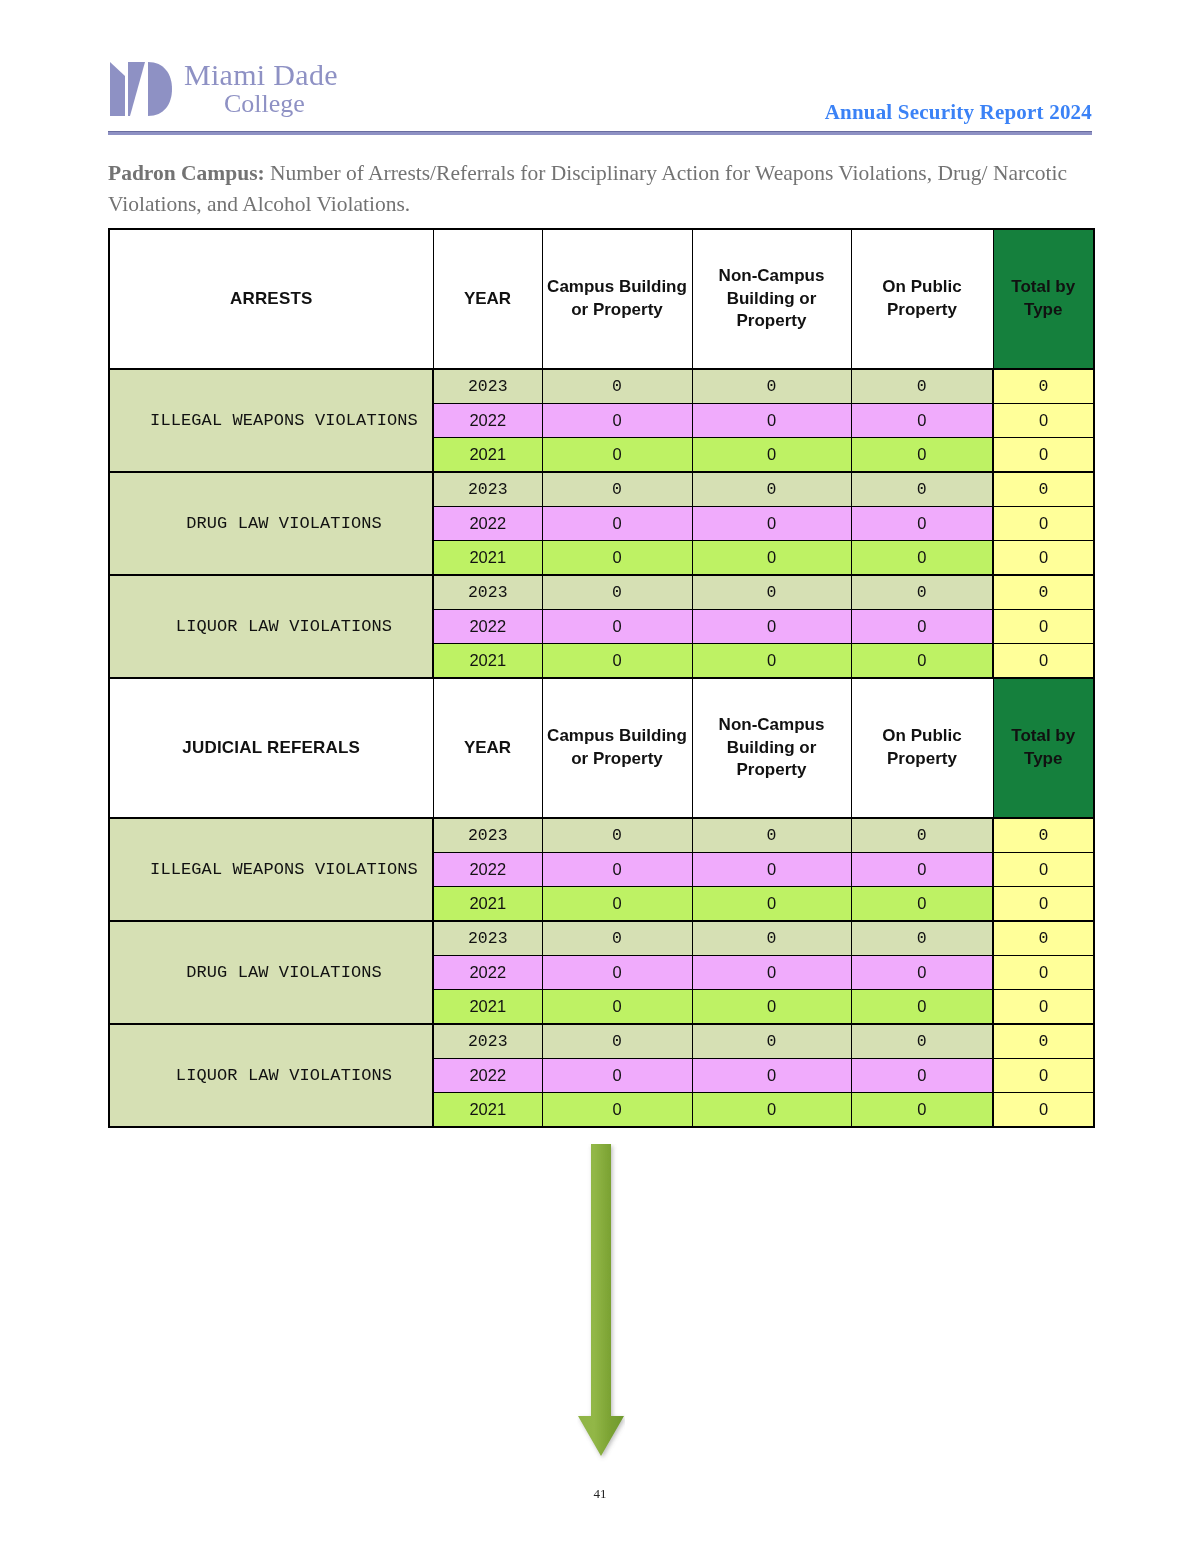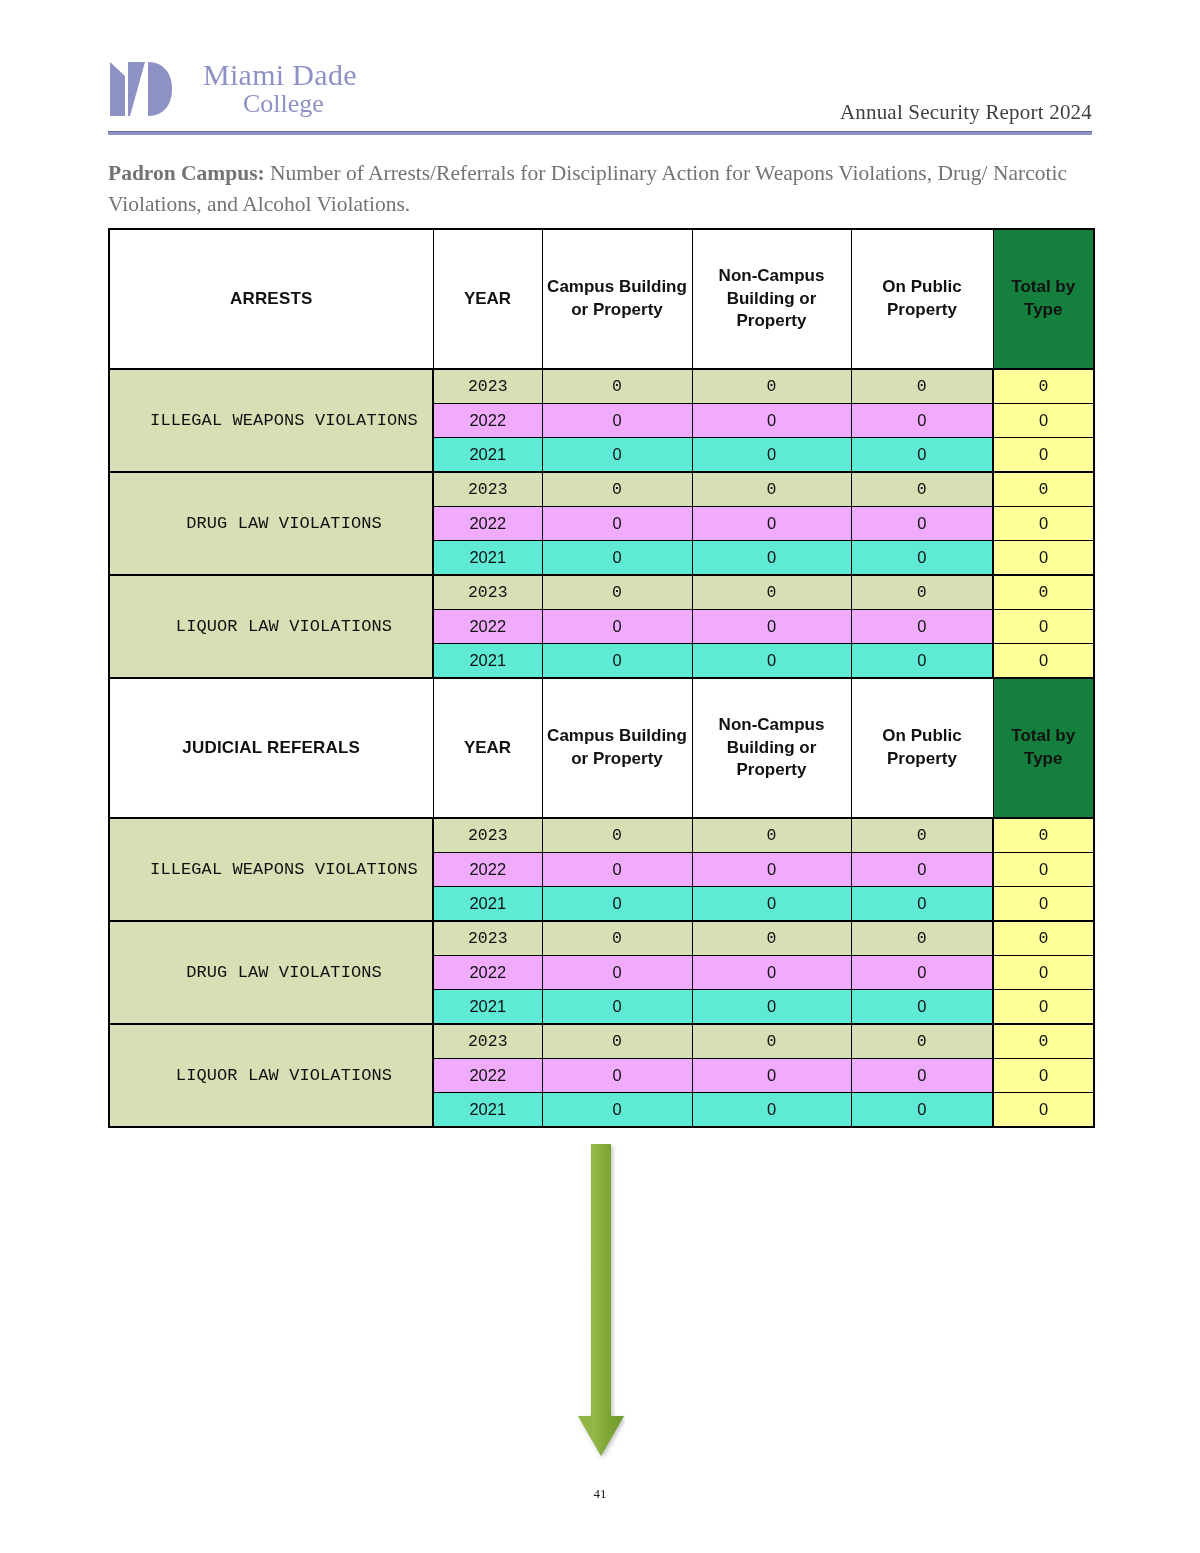--- a/index.html
+++ b/index.html
@@ -29,7 +29,6 @@
     top: 8px;
     display: flex;
     align-items: center;
-    gap: 19px;
   }
   .logo-mark {
     width: 66px;

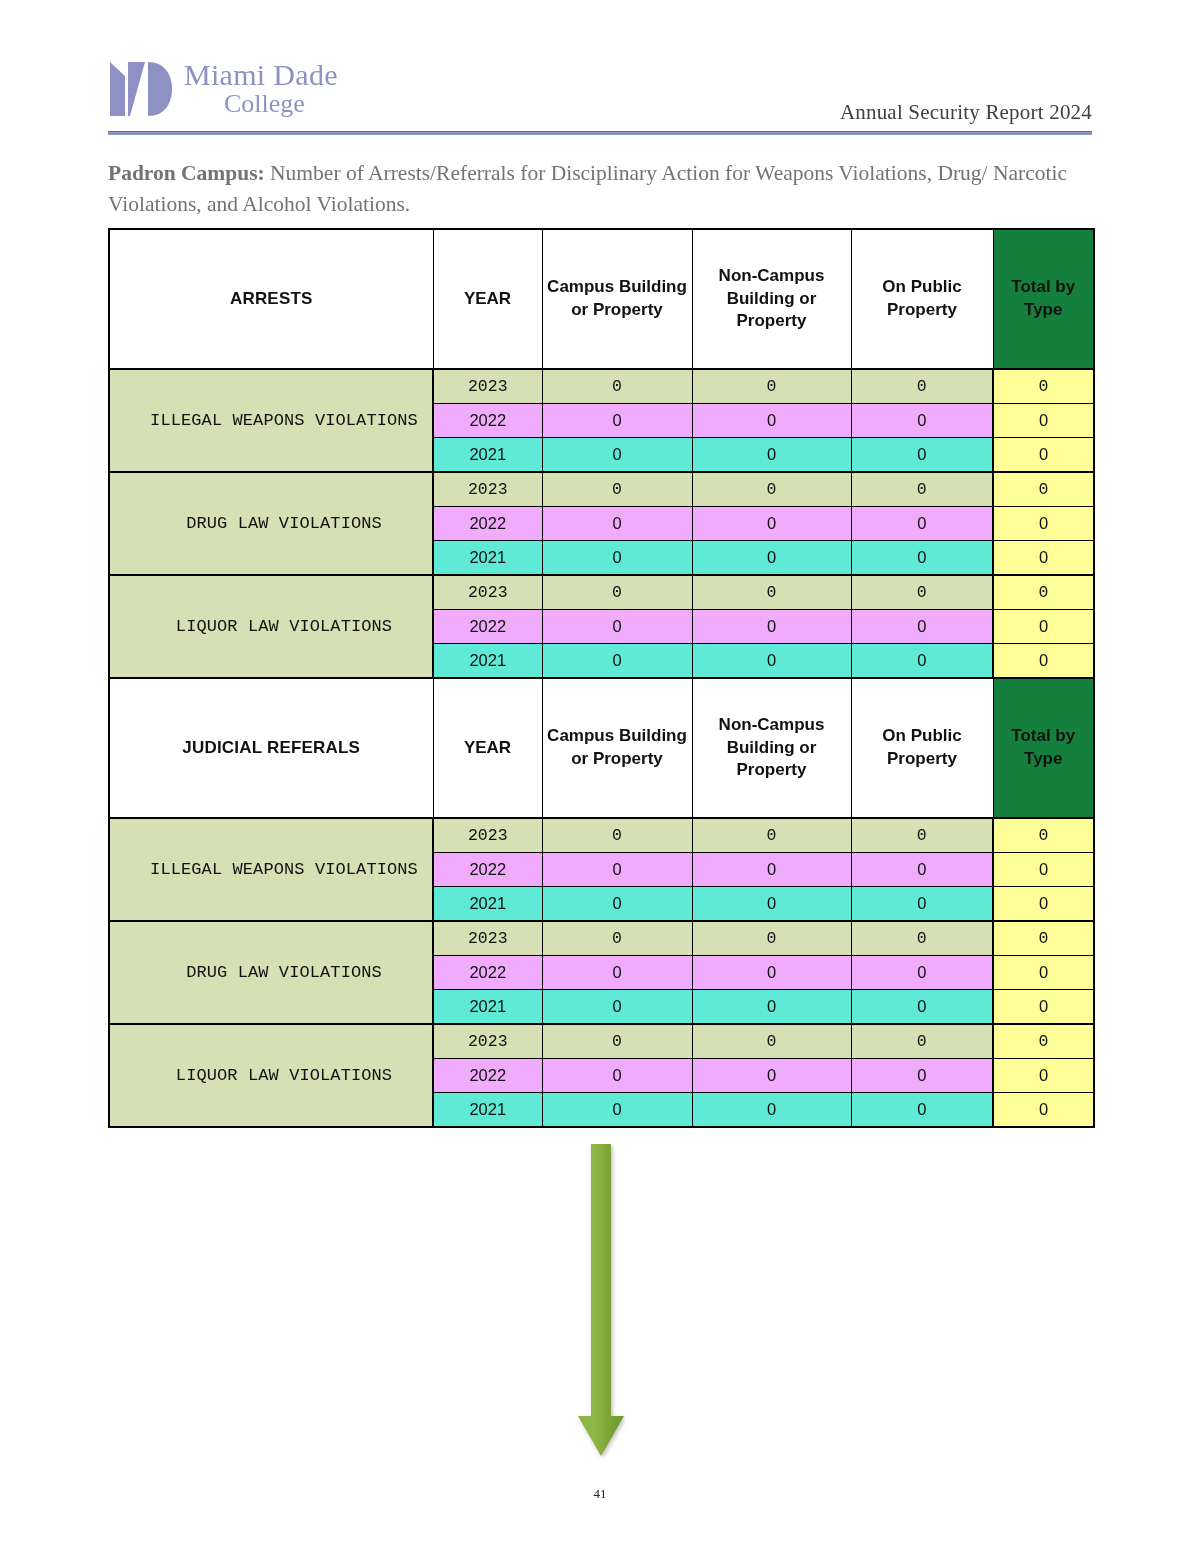--- a/index.html
+++ b/index.html
@@ -56,9 +56,9 @@
     right: 0;
     top: 48px;
     font-family: "Liberation Serif", serif;
-    font-weight: normal;
+    font-weight: bold;
     font-size: 21px;
-    color: #404040;
+    color: #3b82f6;
     letter-spacing: 0.2px;
     white-space: nowrap;
   }

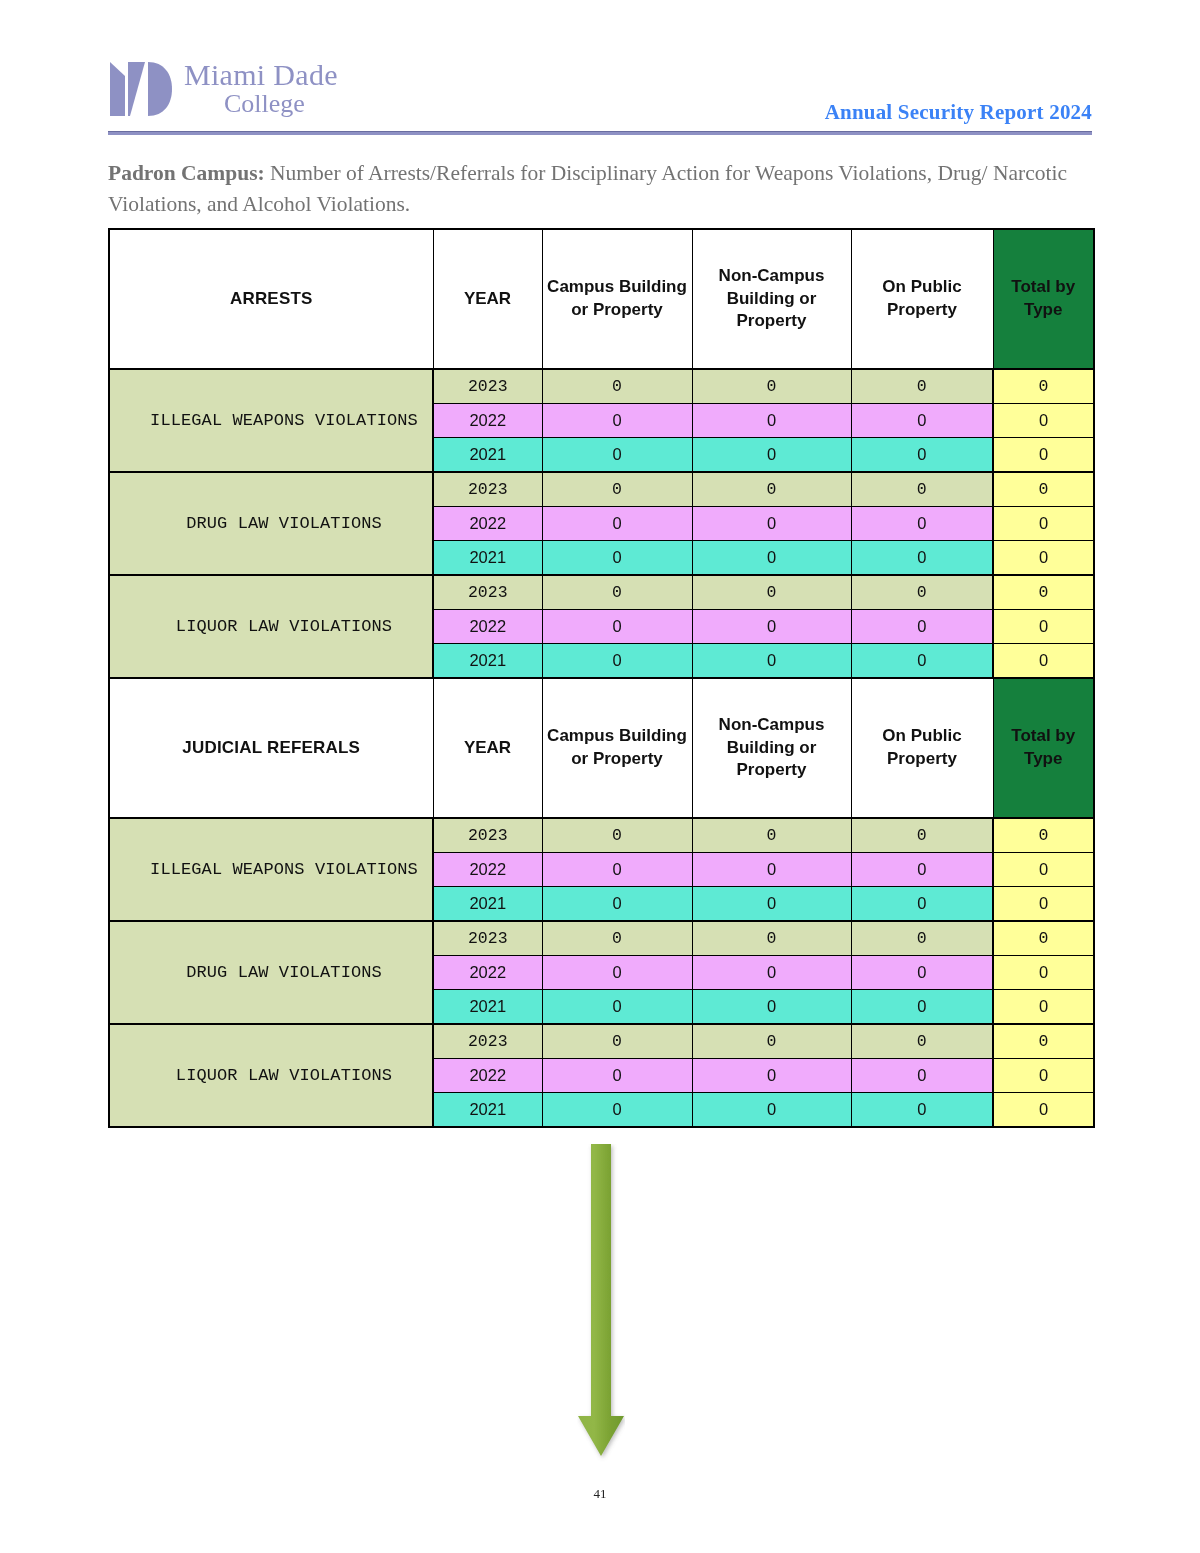--- a/index.html
+++ b/index.html
@@ -145,7 +145,7 @@
   
   tr.yr-2023 td { background: #d6e0b4; height: 33px; }
   tr.yr-2022 td { background: #f0abfc; height: 33px; }
-  tr.yr-2021 td { background: #5eead4; height: 33px; }
+  tr.yr-2021 td { background: #bef264; height: 33px; }
 
   tr.yr-2023 td.total-cell,
   tr.yr-2022 td.total-cell,

